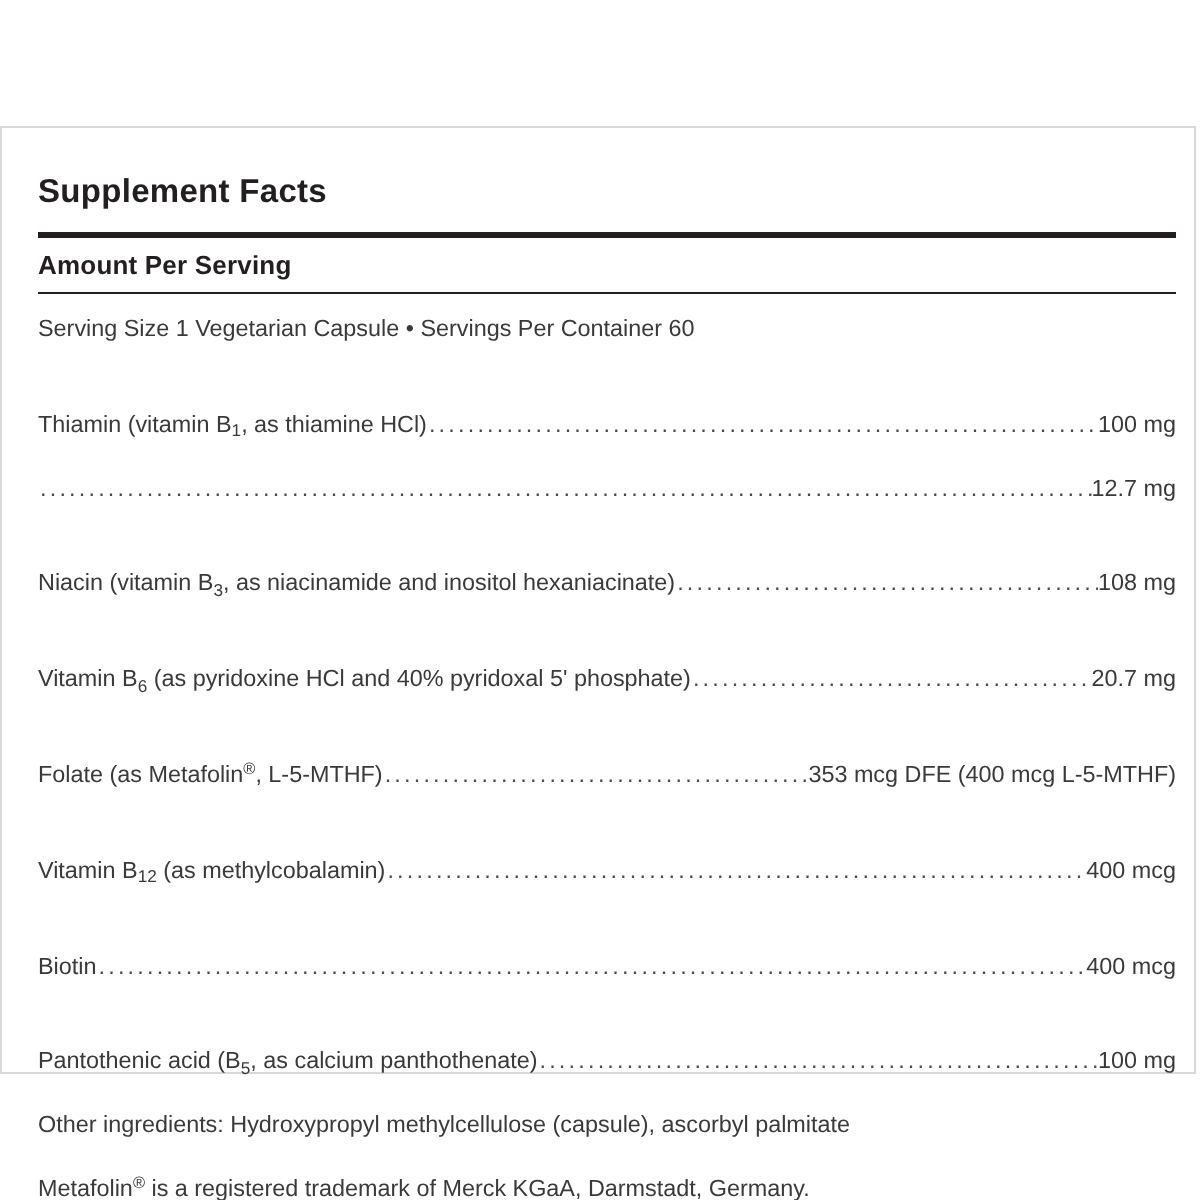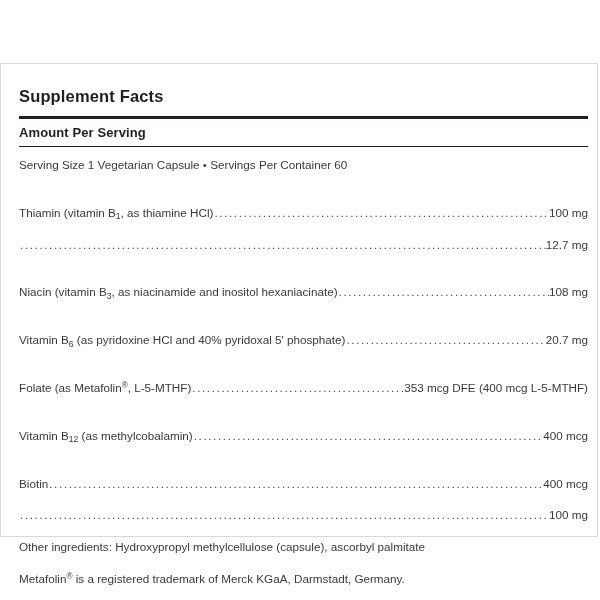--- a/index.html
+++ b/index.html
@@ -162,6 +162,7 @@
       </div>
 
       <div class="row">
+        <span class="name">Pantothenic acid (B<sub>5</sub>, as calcium panthothenate)</span>
         <span class="dots">........................................................................................................................................................................................................</span>
         <span class="val">100 mg</span>
       </div>

